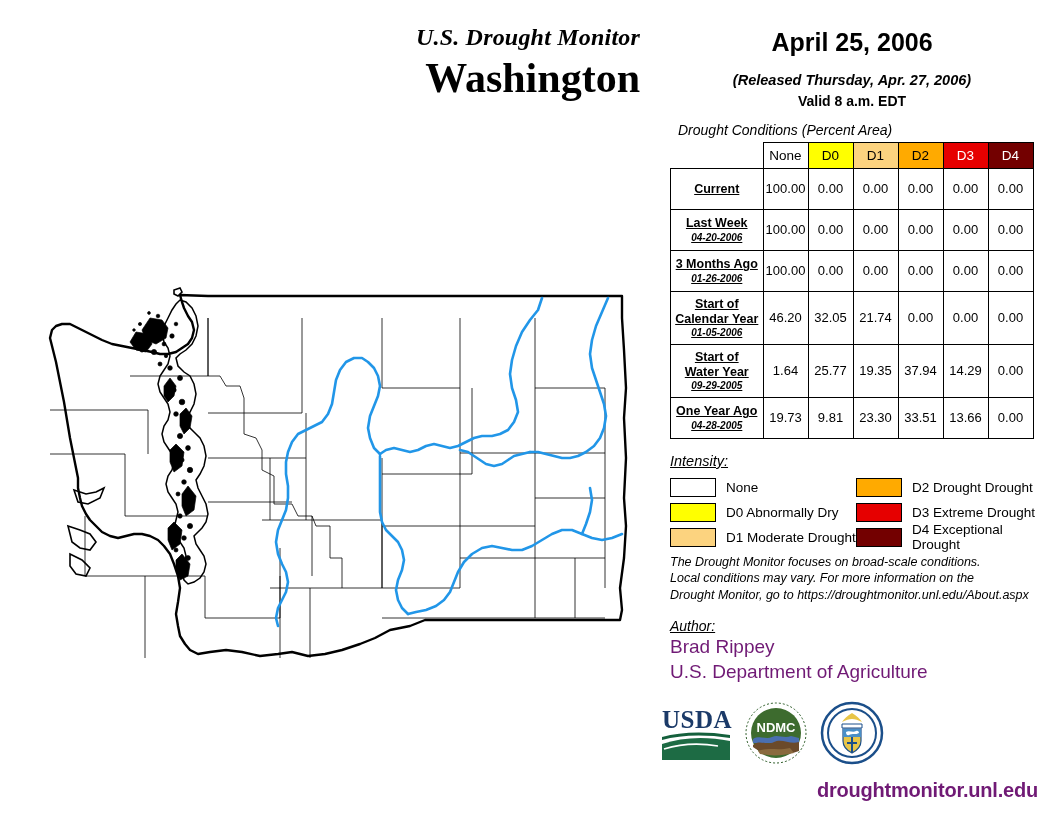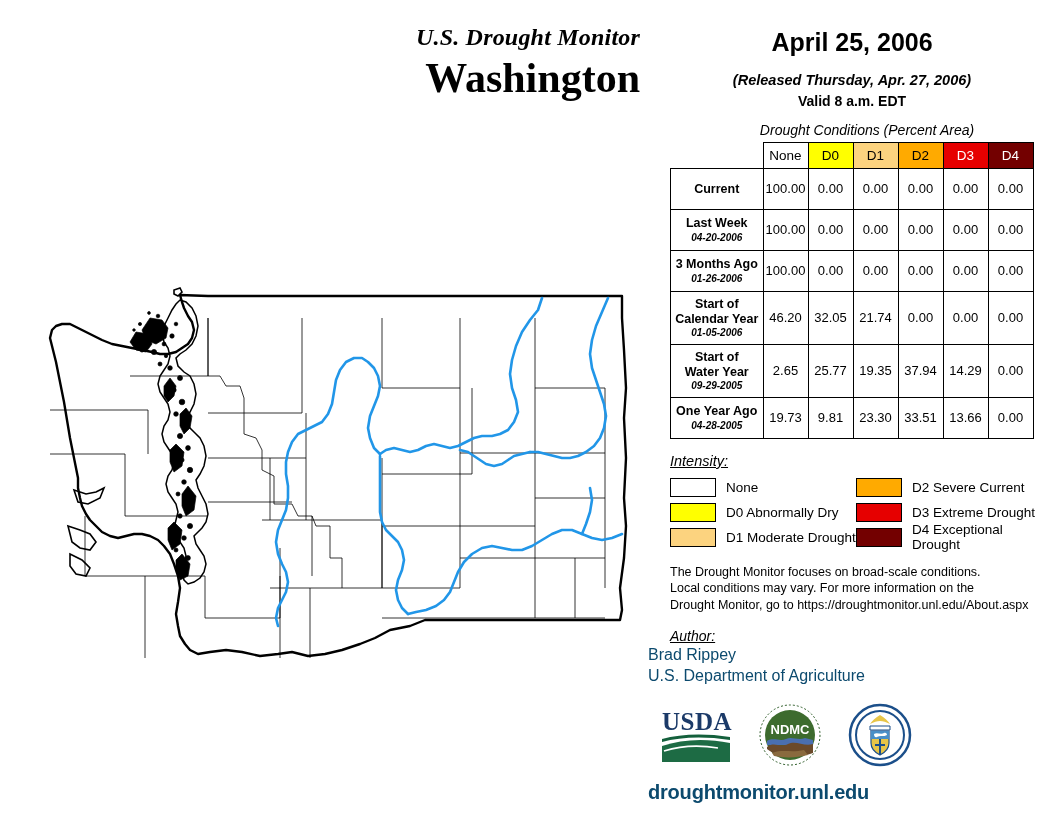--- a/index.html
+++ b/index.html
@@ -81,7 +81,7 @@
   }
 
   #table-caption {
-    text-align: center;
+    text-align: left;
     font-size: 14px;
     font-style: italic;
     color: #000;

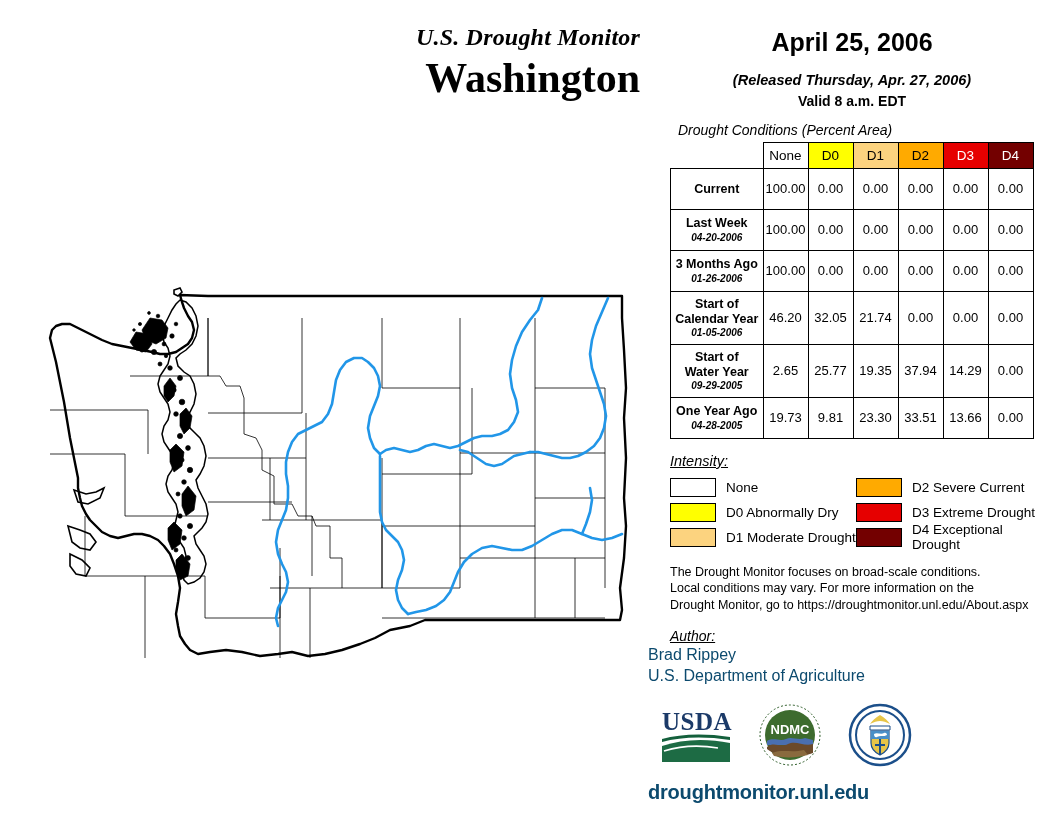--- a/index.html
+++ b/index.html
@@ -122,6 +122,7 @@
     font-size: 12.5px;
     line-height: 1.15;
     padding: 3px 2px;
+    text-decoration: underline;
   }
   #cond-table tbody td.rowlabel .sub {
     display: block;

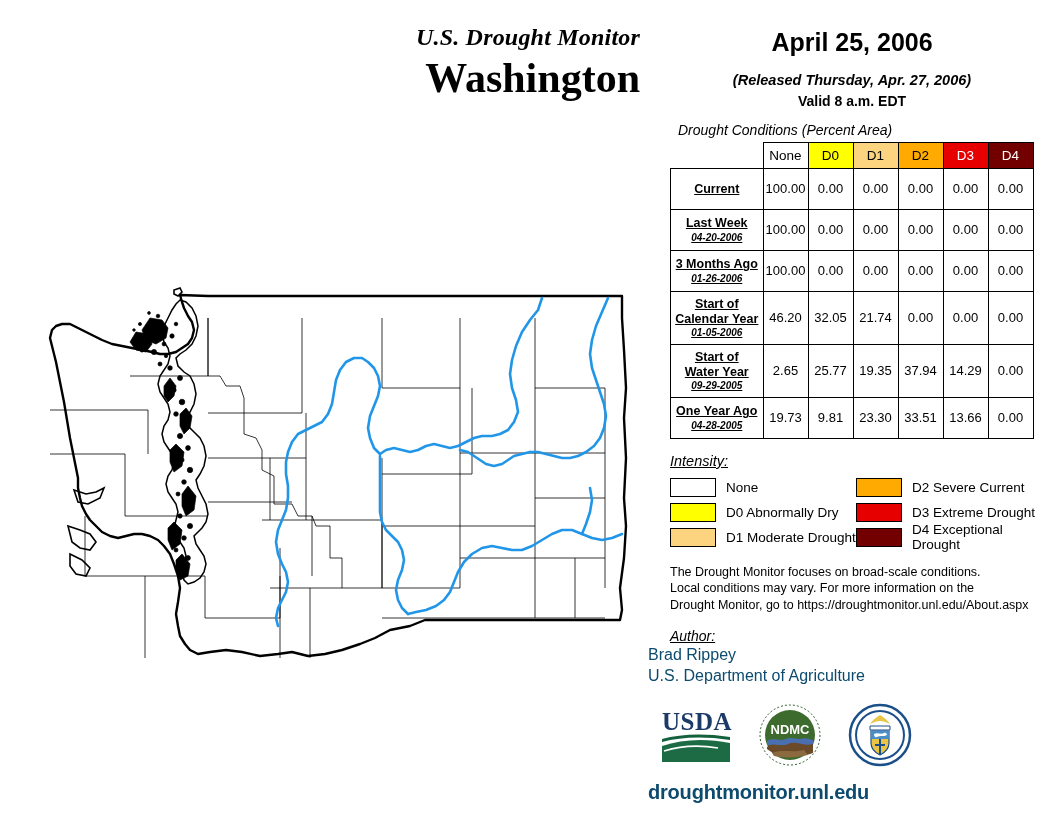--- a/index.html
+++ b/index.html
@@ -466,7 +466,7 @@
             <span>Water Year</span>
             <span class="sub">09-29-2005</span>
           </td>
-          <td class="val">2.65</td>
+          <td class="val">1.64</td>
           <td class="val">25.77</td>
           <td class="val">19.35</td>
           <td class="val">37.94</td>

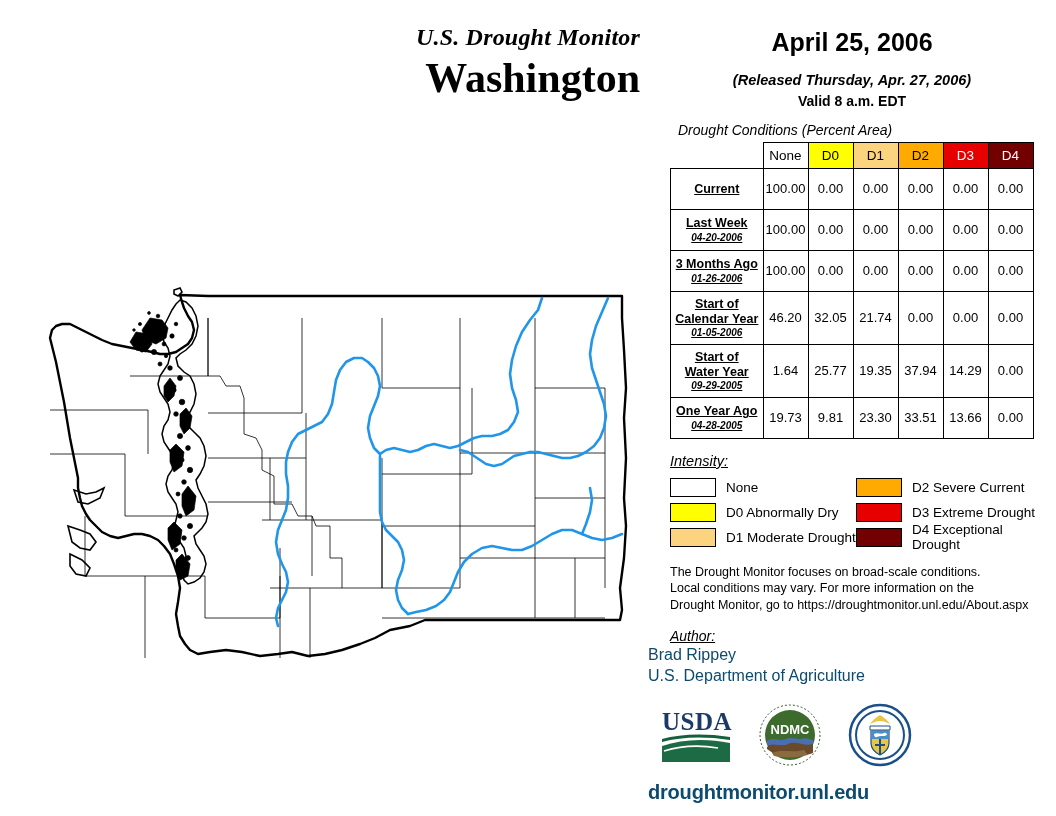--- a/index.html
+++ b/index.html
@@ -498,7 +498,7 @@
     </div>
     <div class="legend-item">
       <span class="legend-swatch" style="background:#ffaa00;"></span>
-      <span class="legend-label">D2 Severe Current</span>
+      <span class="legend-label">D2 Drought Drought</span>
     </div>
     <div class="legend-item">
       <span class="legend-swatch" style="background:#ffff00;"></span>

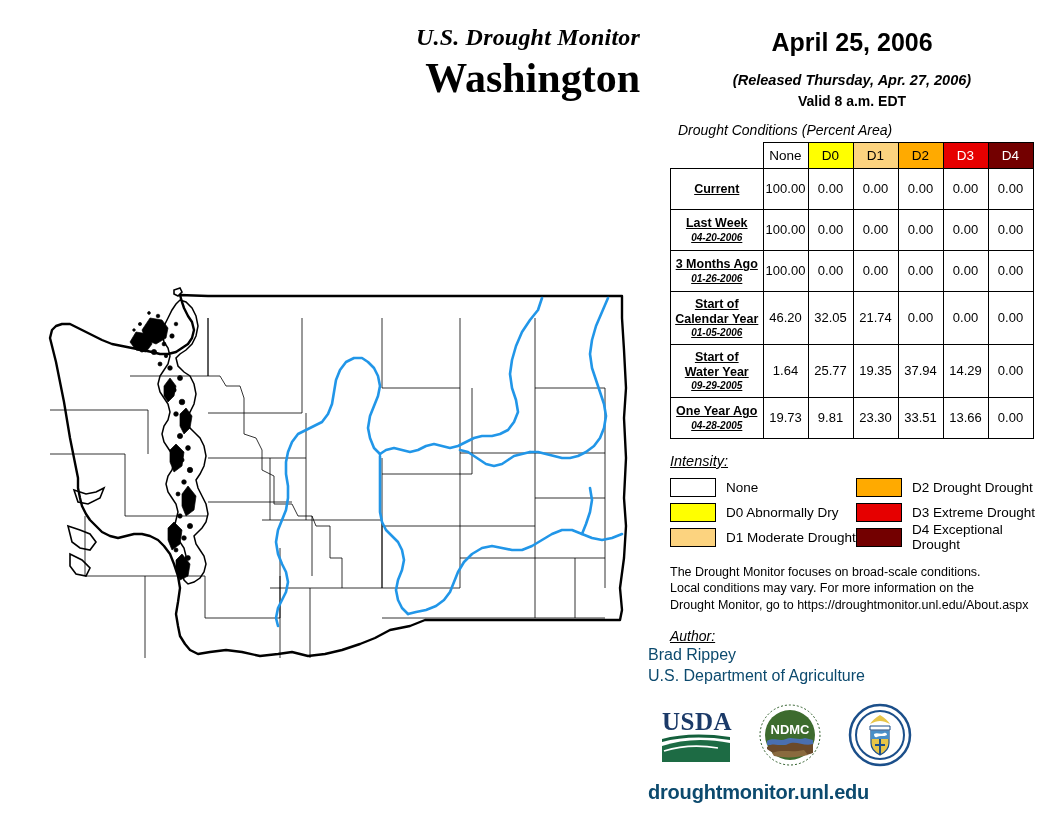--- a/index.html
+++ b/index.html
@@ -172,8 +172,9 @@
   
   #disclaimer {
     margin-left: 22px;
-    margin-top: 14px;
+    margin-top: 4px;
     font-size: 12.5px;
+    font-style: italic;
     color: #000;
     line-height: 1.33;
   }

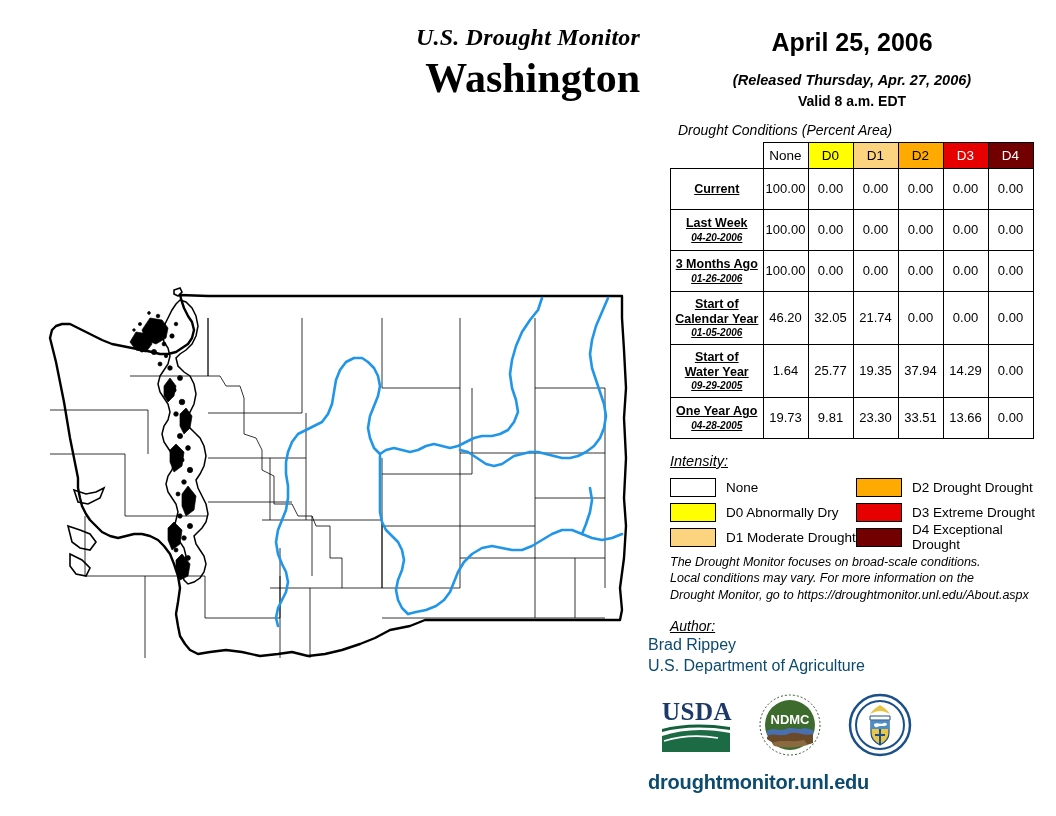--- a/index.html
+++ b/index.html
@@ -187,8 +187,9 @@
     color: #000;
   }
   .author-line {
-    font-size: 16px;
-    color: #0c4a6e;
+    margin-left: 22px;
+    font-size: 19px;
+    color: #701a75;
     line-height: 1.35;
   }
 

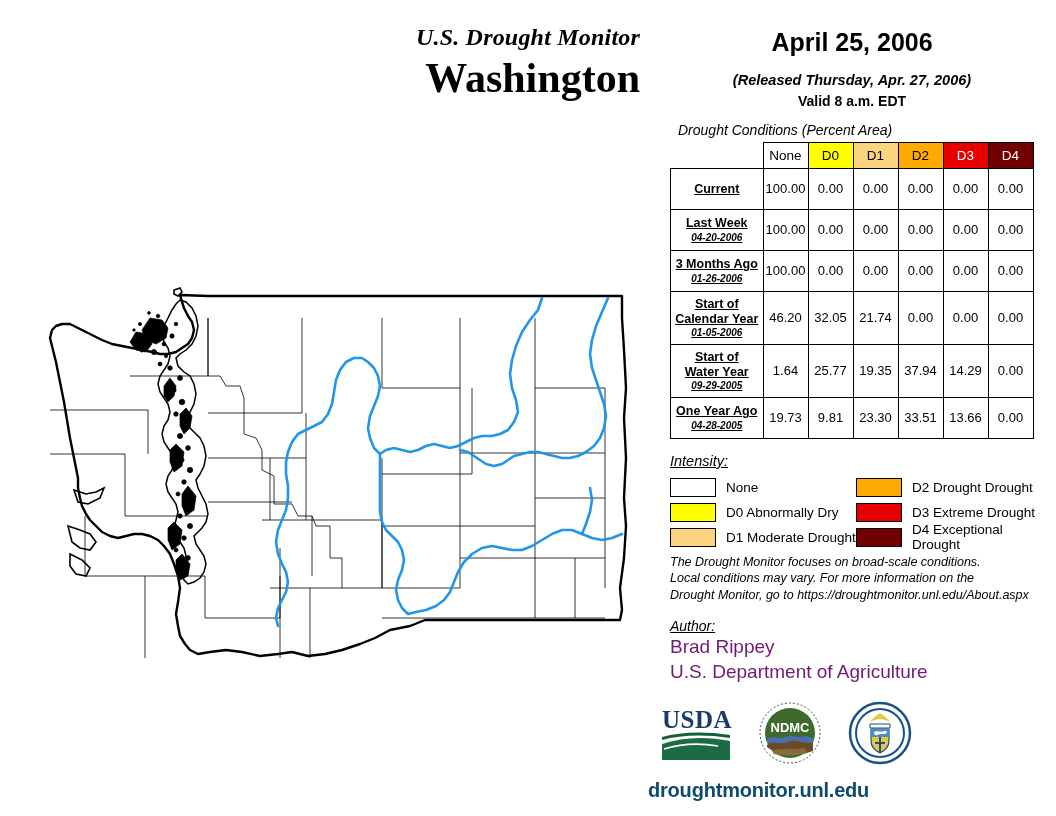--- a/index.html
+++ b/index.html
@@ -199,7 +199,7 @@
     margin-left: 12px;
     display: flex;
     align-items: center;
-    gap: 26px;
+    gap: 12px;
   }
   .logo { flex: none; }
   #site-url {

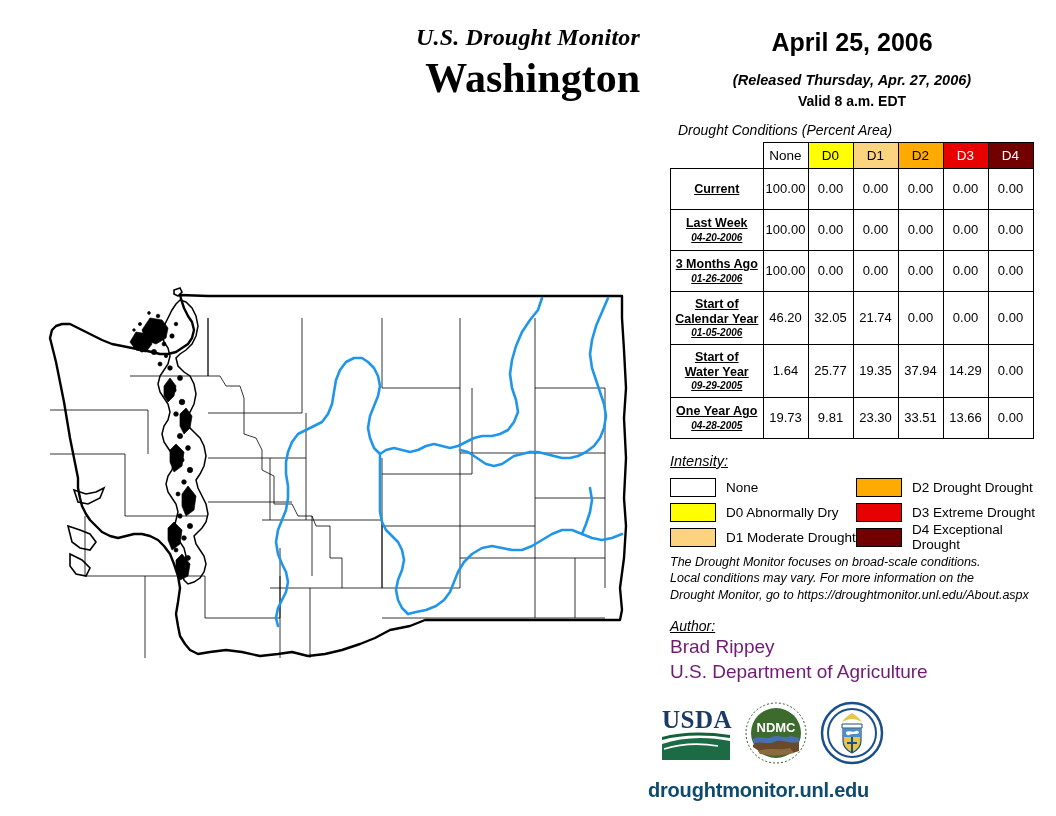--- a/index.html
+++ b/index.html
@@ -203,12 +203,12 @@
   }
   .logo { flex: none; }
   #site-url {
-    text-align: left;
+    text-align: right;
     margin-top: 10px;
     padding-right: 18px;
     font-size: 20px;
     font-weight: bold;
-    color: #0c4a6e;
+    color: #701a75;
     letter-spacing: -0.2px;
   }
 </style>

